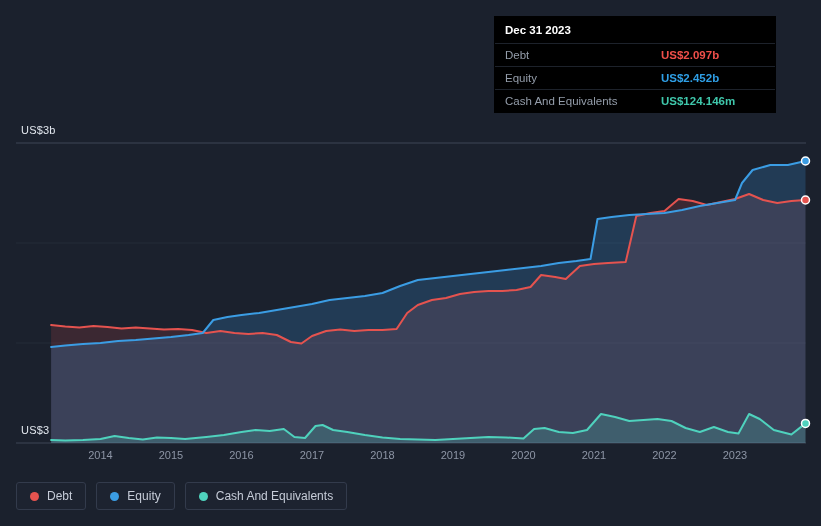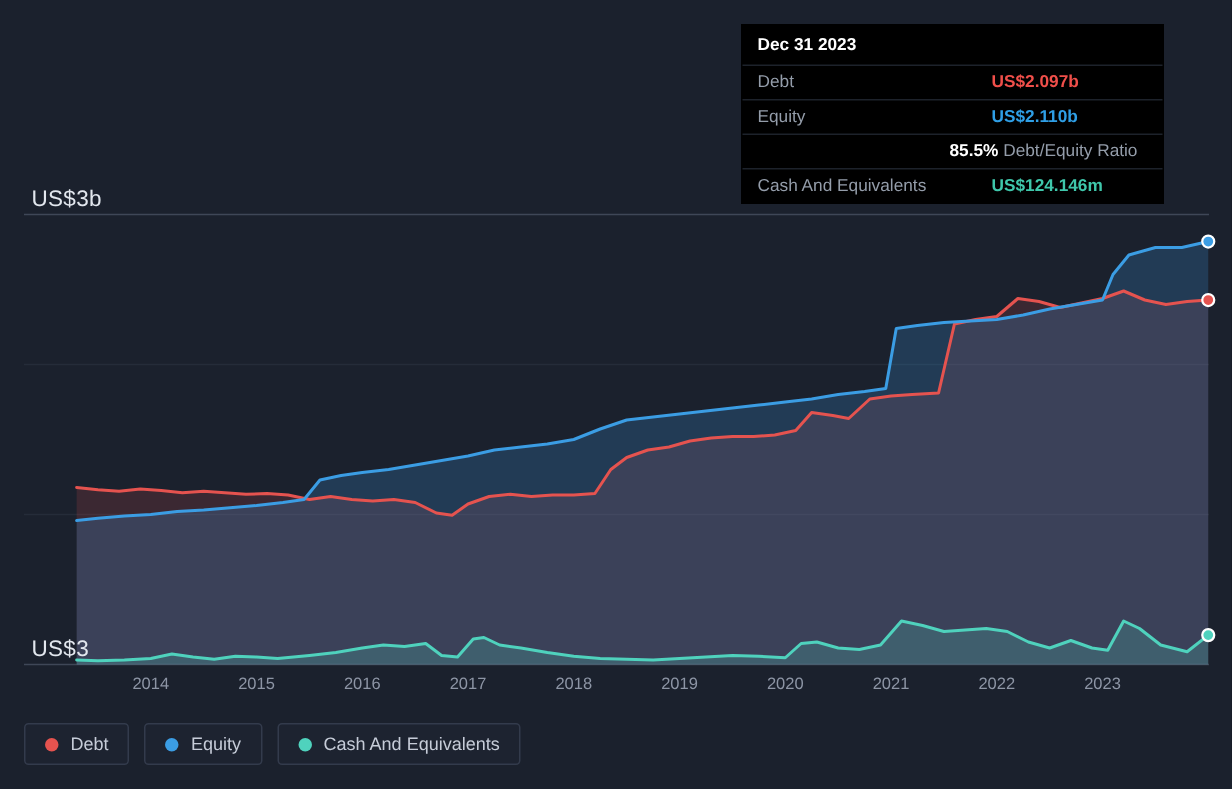--- a/index.html
+++ b/index.html
@@ -75,7 +75,7 @@
     </div>
     <div class="tt-row">
       <span class="tt-label">Equity</span>
-      <span class="tt-value equity">US$2.110b</span>
+      <span class="tt-value equity">US$2.452b</span>
     </div>
     <div class="tt-row">
       <span class="tt-label"></span>

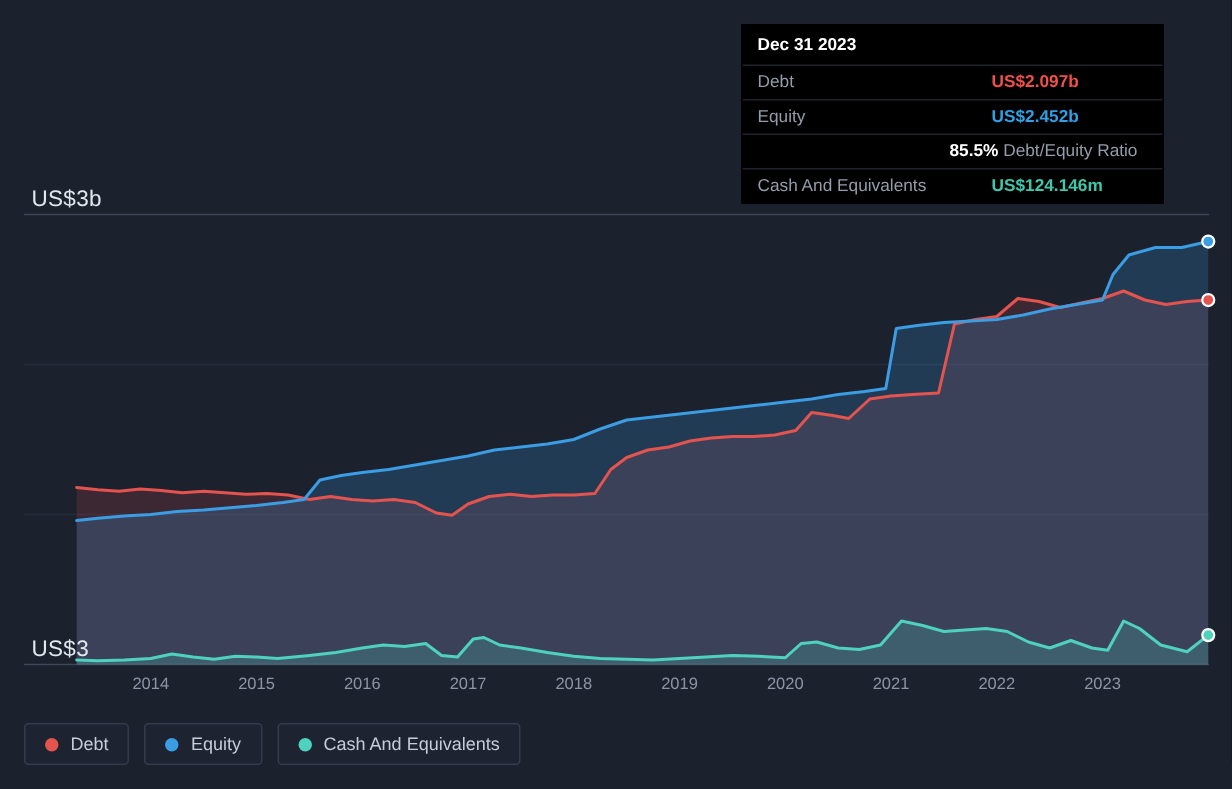--- a/index.html
+++ b/index.html
@@ -78,10 +78,6 @@
       <span class="tt-value equity">US$2.452b</span>
     </div>
     <div class="tt-row">
-      <span class="tt-label"></span>
-      <span class="tt-ratio"><b>85.5%</b>&nbsp;<span class="rest">Debt/Equity Ratio</span></span>
-    </div>
-    <div class="tt-row">
       <span class="tt-label">Cash And Equivalents</span>
       <span class="tt-value cash">US$124.146m</span>
     </div>

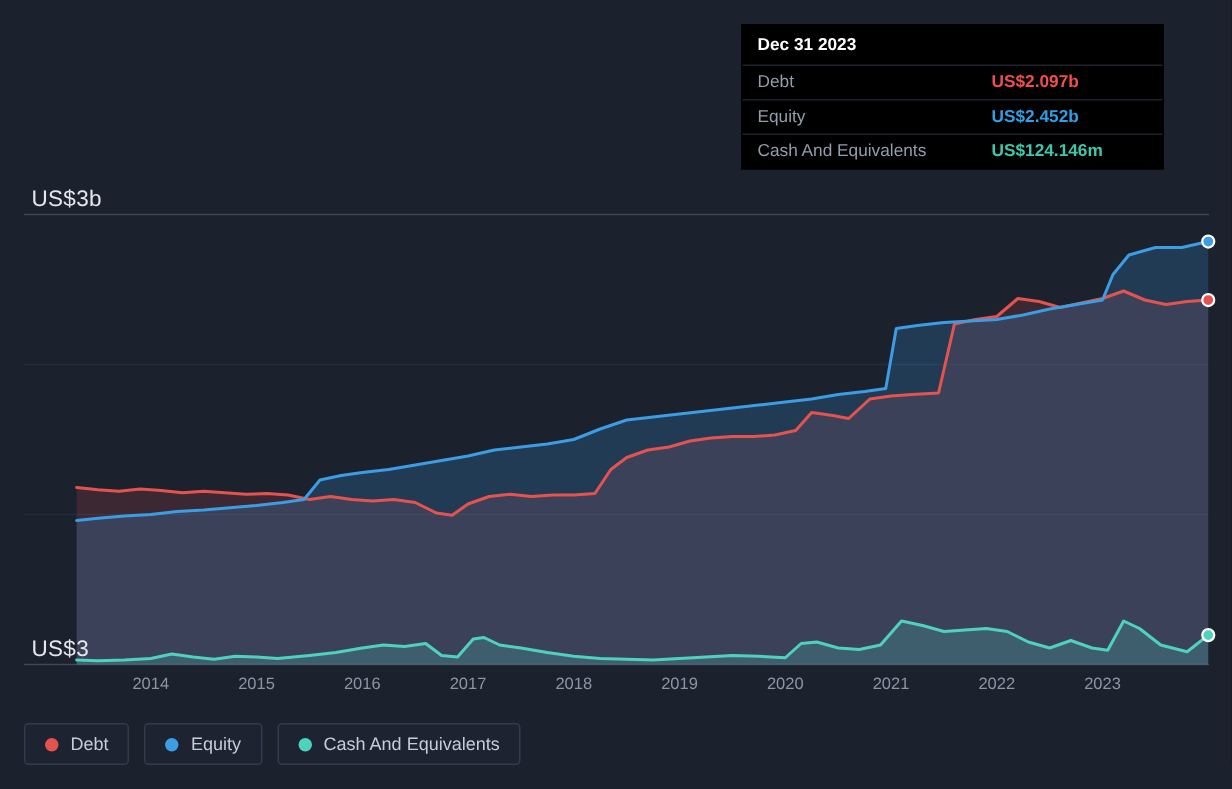--- a/index.html
+++ b/index.html
@@ -8,7 +8,7 @@
     font-family:"Liberation Sans",sans-serif;overflow:hidden;
   }
   svg{position:absolute;left:0;top:0;display:block;}
-  .ylabel{position:absolute;left:21px;font-size:15px;color:#e2e7ee;letter-spacing:.2px;}
+  .ylabel{position:absolute;left:21px;font-size:11px;color:#e2e7ee;letter-spacing:.2px;}
   .ytop{top:124px;}
   .ybottom{top:424px;}
   .tooltip{

